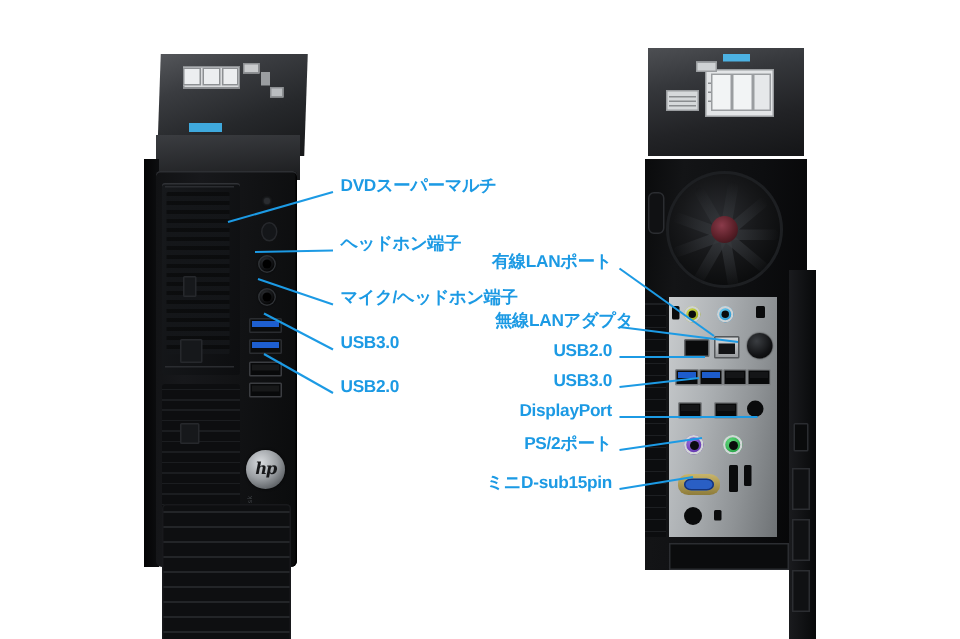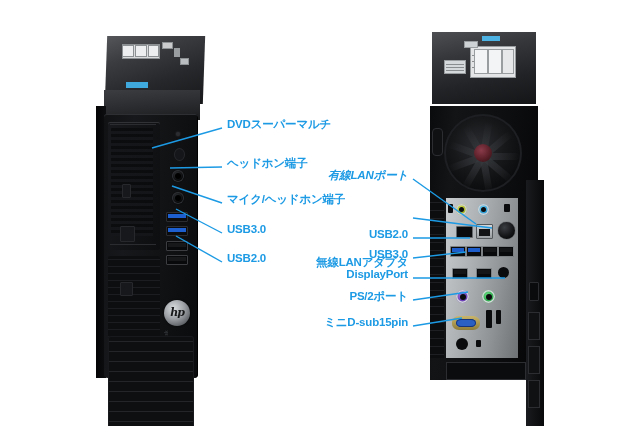--- a/index.html
+++ b/index.html
@@ -329,7 +329,7 @@
       <div class="lbl" style="color: rgb(28, 154, 228); top: 253px; left: 227px;">USB2.0</div>
     </div>
   <div id="rear-labels">
-      <div class="lbl r" style="color: rgb(28, 154, 228); top: 170px; left: 0px; width: 408px; font-style: italic;">有線LANポート</div>
+      <div class="lbl r" style="color: rgb(28, 154, 228); top: 170px; left: 0px; width: 408px;">有線LANポート</div>
       <div class="lbl r" style="color: rgb(28, 154, 228); top: 209px; left: 0px; width: 408px; margin-top: 48px;">無線LANアダプタ</div>
       <div class="lbl r" style="color: rgb(28, 154, 228); top: 229px; left: 0px; width: 408px;">USB2.0</div>
       <div class="lbl r" style="color: rgb(28, 154, 228); top: 249px; left: 0px; width: 408px;">USB3.0</div>

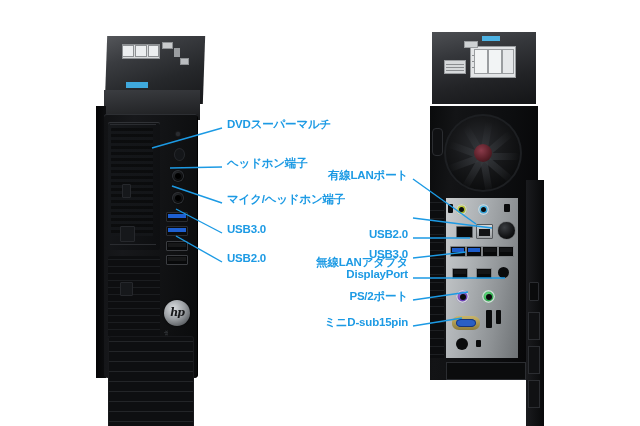--- a/index.html
+++ b/index.html
@@ -330,7 +330,7 @@
     </div>
   <div id="rear-labels">
       <div class="lbl r" style="color: rgb(28, 154, 228); top: 170px; left: 0px; width: 408px;">有線LANポート</div>
-      <div class="lbl r" style="color: rgb(28, 154, 228); top: 209px; left: 0px; width: 408px; margin-top: 48px;">無線LANアダプタ</div>
+      <div class="lbl r" style="color: rgb(28, 154, 228); top: 209px; left: 14px; width: 408px;">無線LANアダプタ</div>
       <div class="lbl r" style="color: rgb(28, 154, 228); top: 229px; left: 0px; width: 408px;">USB2.0</div>
       <div class="lbl r" style="color: rgb(28, 154, 228); top: 249px; left: 0px; width: 408px;">USB3.0</div>
       <div class="lbl r" style="color: rgb(28, 154, 228); top: 269px; left: 0px; width: 408px;">DisplayPort</div>

